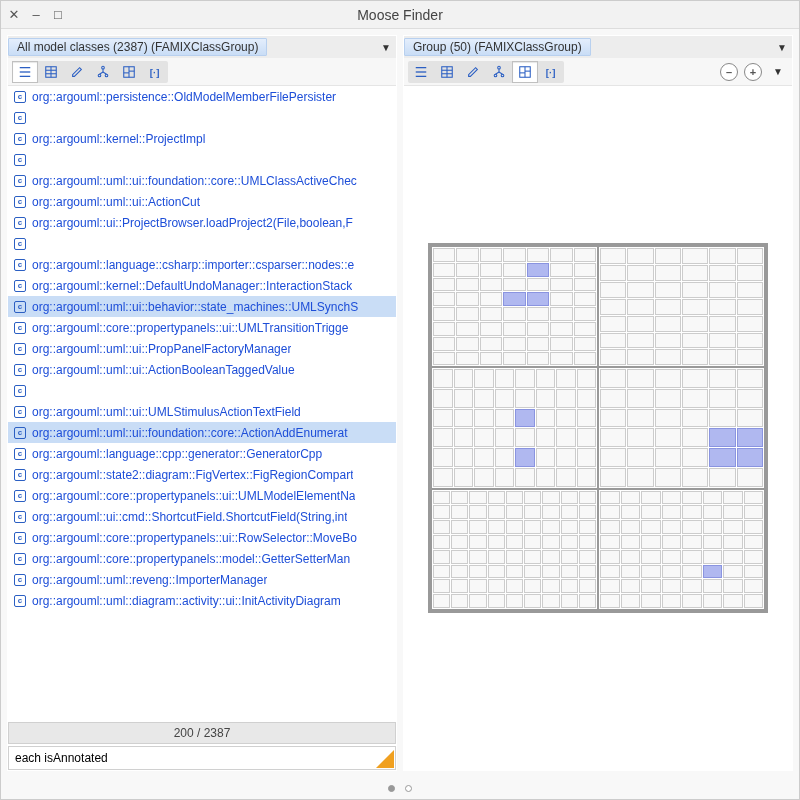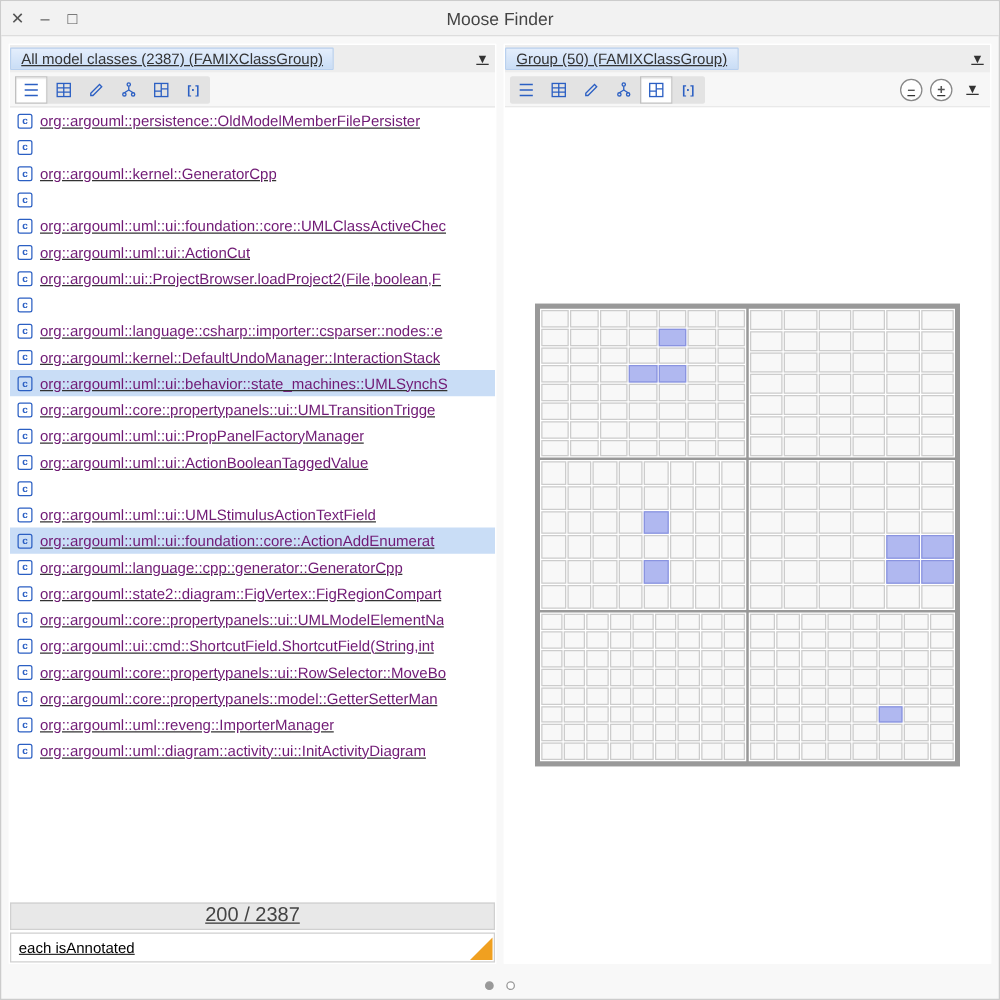--- a/index.html
+++ b/index.html
@@ -64,7 +64,6 @@
     background: #fff;
     border: 1px solid #fff;
     min-width: 0;
-    text-decoration: underline;
   }
   .pane-header {
     height: 22px;

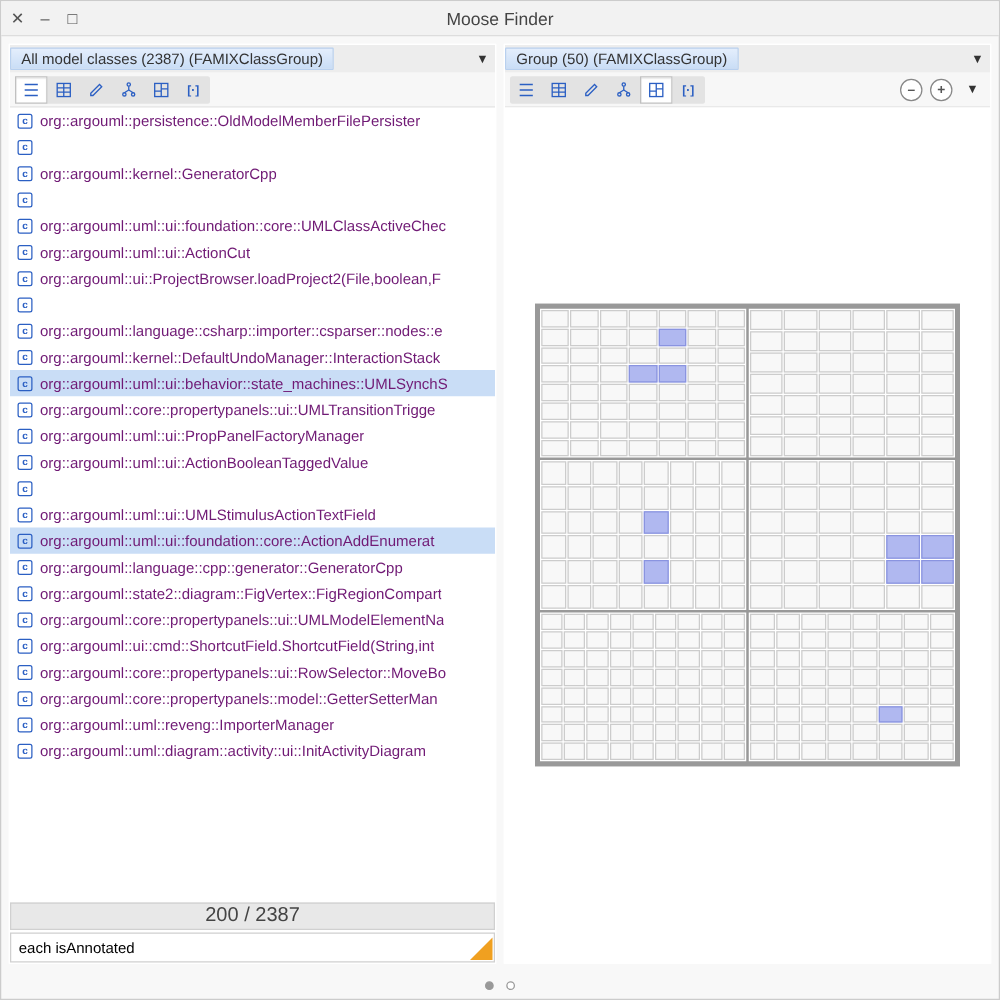--- a/index.html
+++ b/index.html
@@ -166,7 +166,7 @@
     cursor: pointer;
     gap: 6px;
     font-size: 12px;
-    color: #701a75;
+    color: #1d4ed8;
   }
   .list-item.selected {
     background: #c9ddf6;

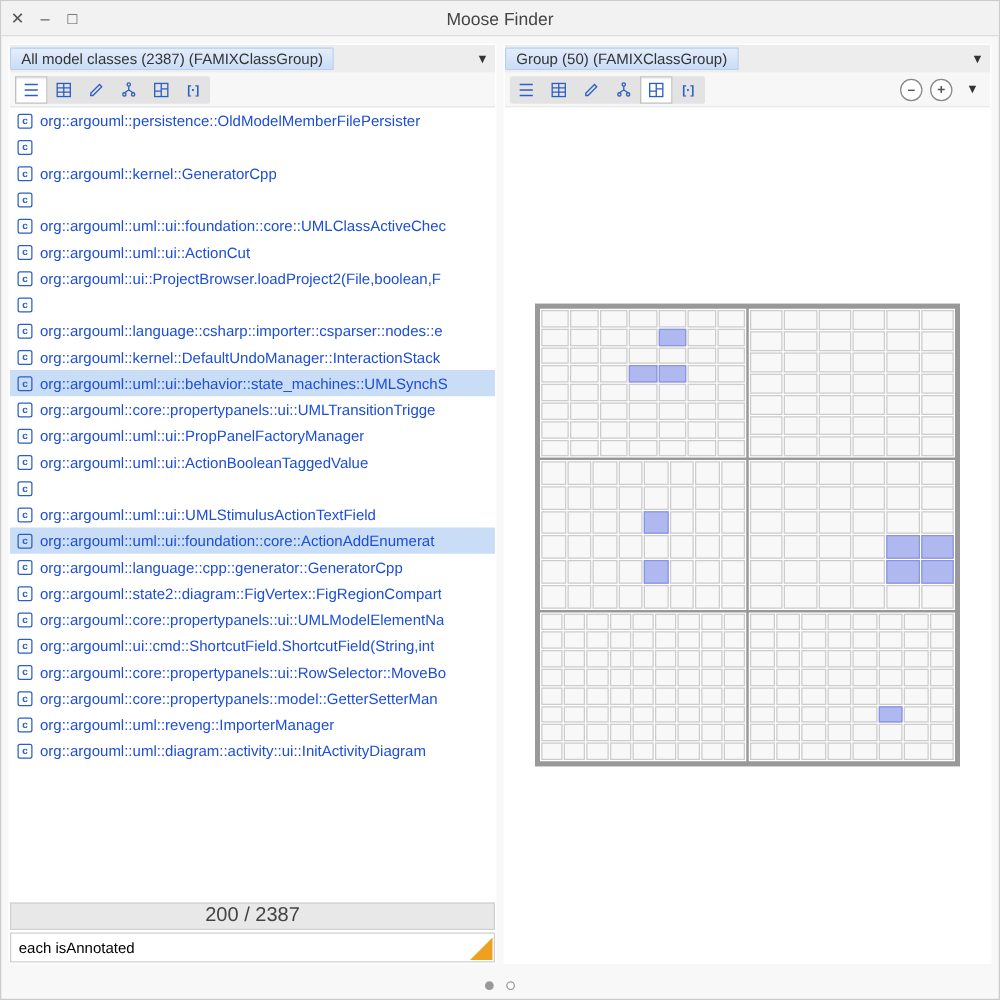--- a/index.html
+++ b/index.html
@@ -365,7 +365,7 @@
             </div>
             <div class="list-item">
               <span class="item-icon"></span>
-              <span class="item-label">org::argouml::kernel::GeneratorCpp</span>
+              <span class="item-label">org::argouml::kernel::ProjectImpl</span>
             </div>
             <div class="list-item">
               <span class="item-icon"></span>

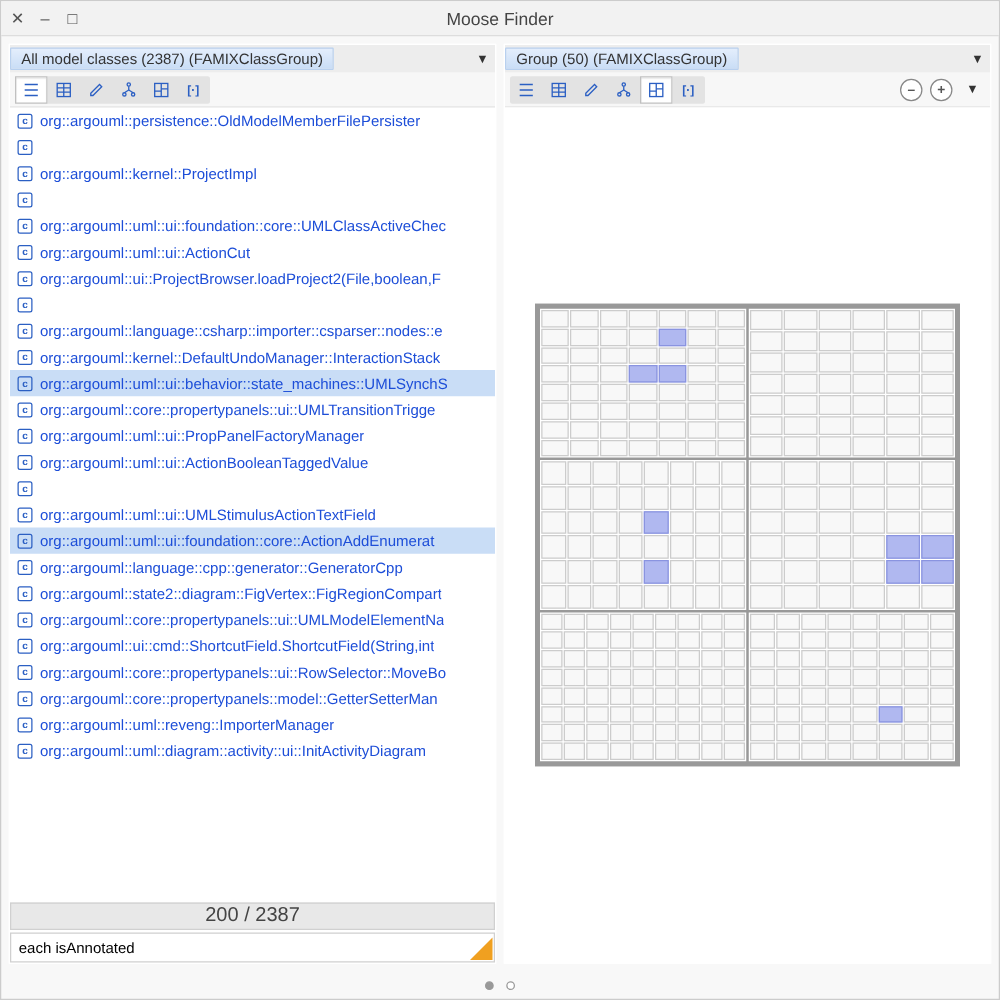--- a/index.html
+++ b/index.html
@@ -199,7 +199,7 @@
     display: flex;
     align-items: center;
     justify-content: center;
-    font-size: 16px;
+    font-size: 12px;
     color: #444;
     margin-top: 4px;
   }

